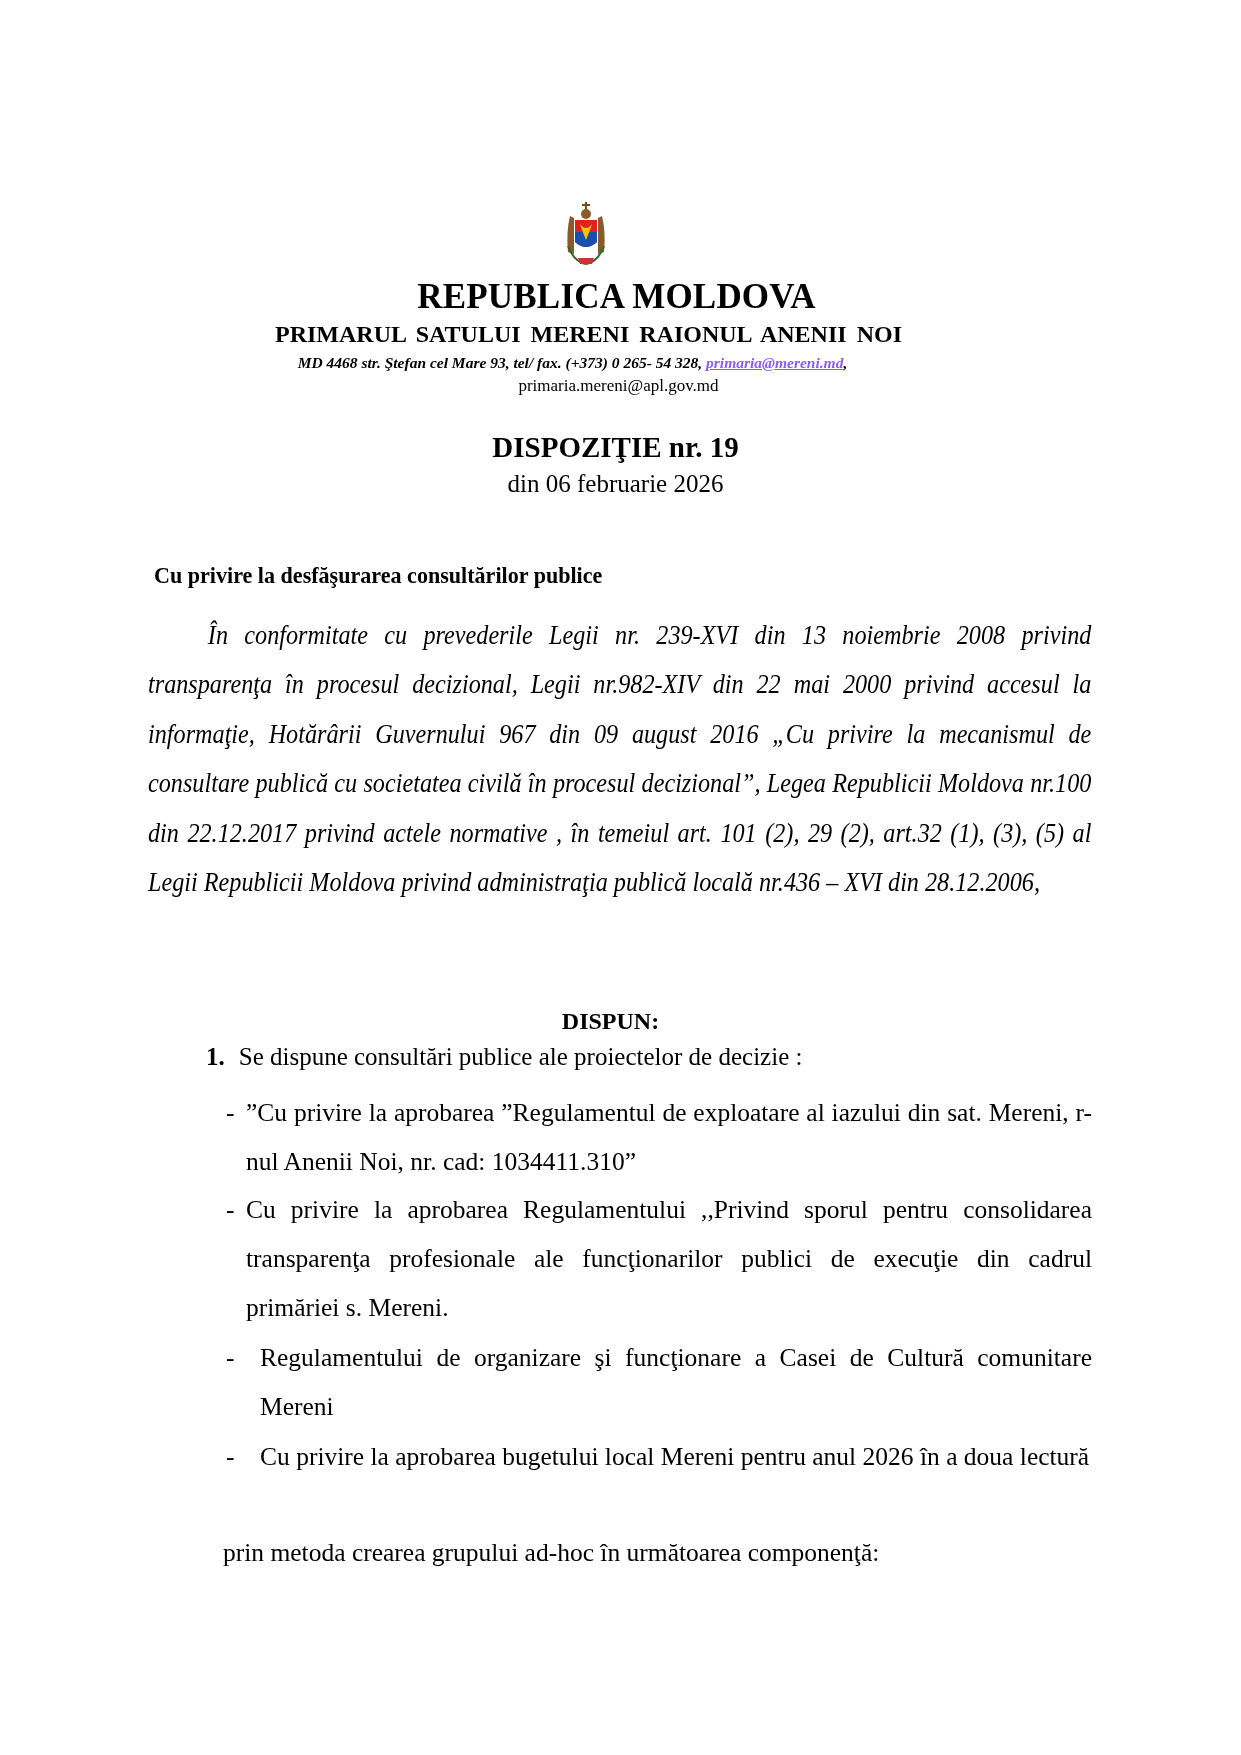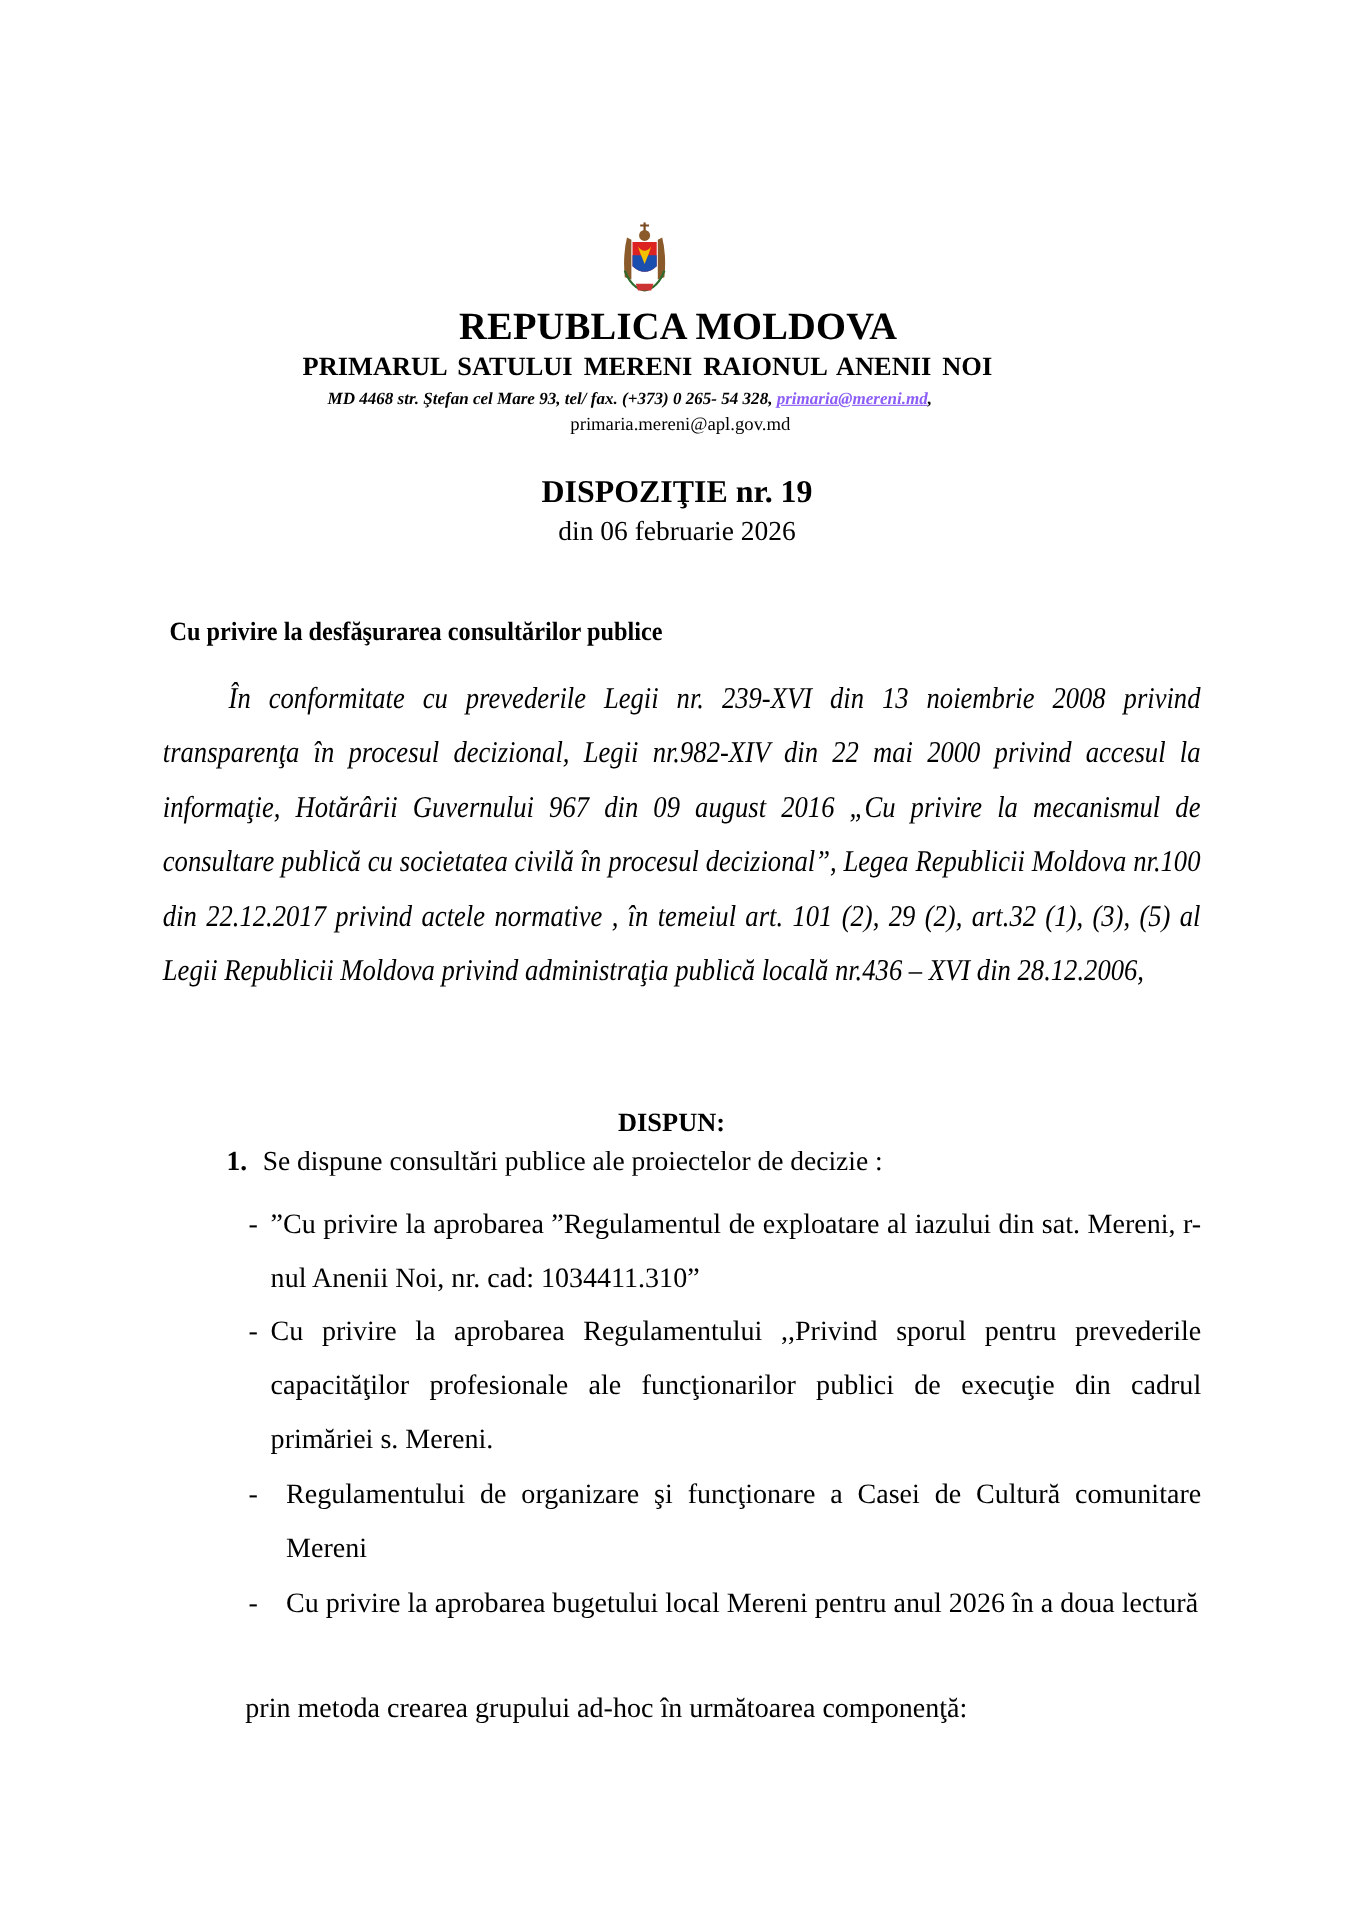--- a/index.html
+++ b/index.html
@@ -71,7 +71,7 @@
   </div>
   <div class="sub s2 just">
     <span class="dash">-</span>
-    <span class="txt">Cu privire la aprobarea Regulamentului ,,Privind sporul pentru prevederile capacităţilor profesionale ale funcţionarilor publici de execuţie din cadrul primăriei s. Mereni.</span>
+    <span class="txt">Cu privire la aprobarea Regulamentului ,,Privind sporul pentru consolidarea transparenţa profesionale ale funcţionarilor publici de execuţie din cadrul primăriei s. Mereni.</span>
   </div>
   <div class="sub s3">
     <span class="dash">-</span>

